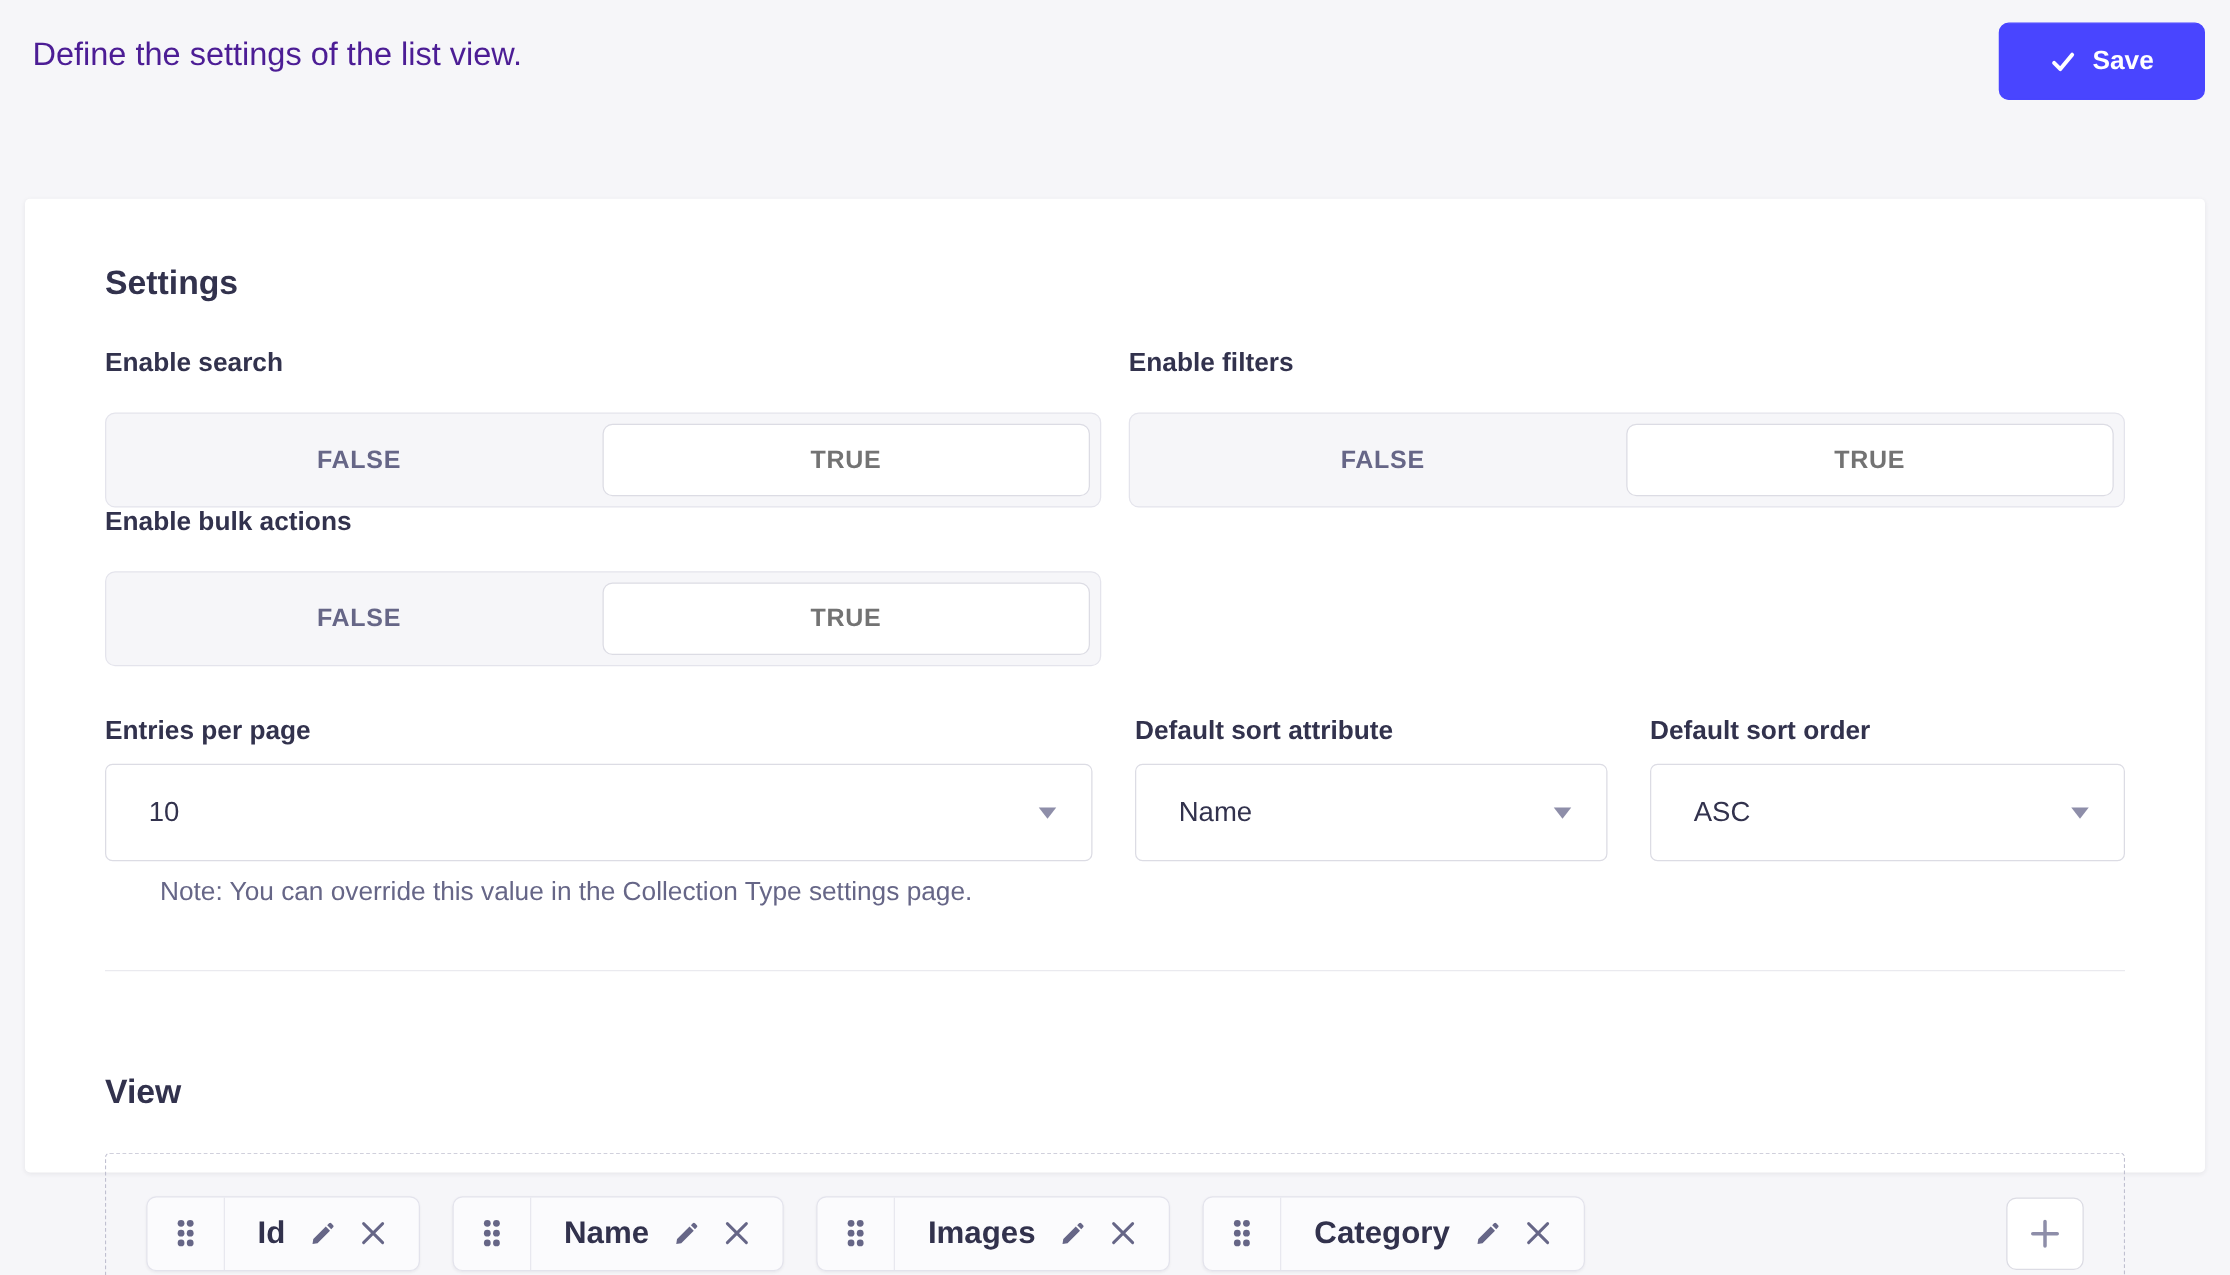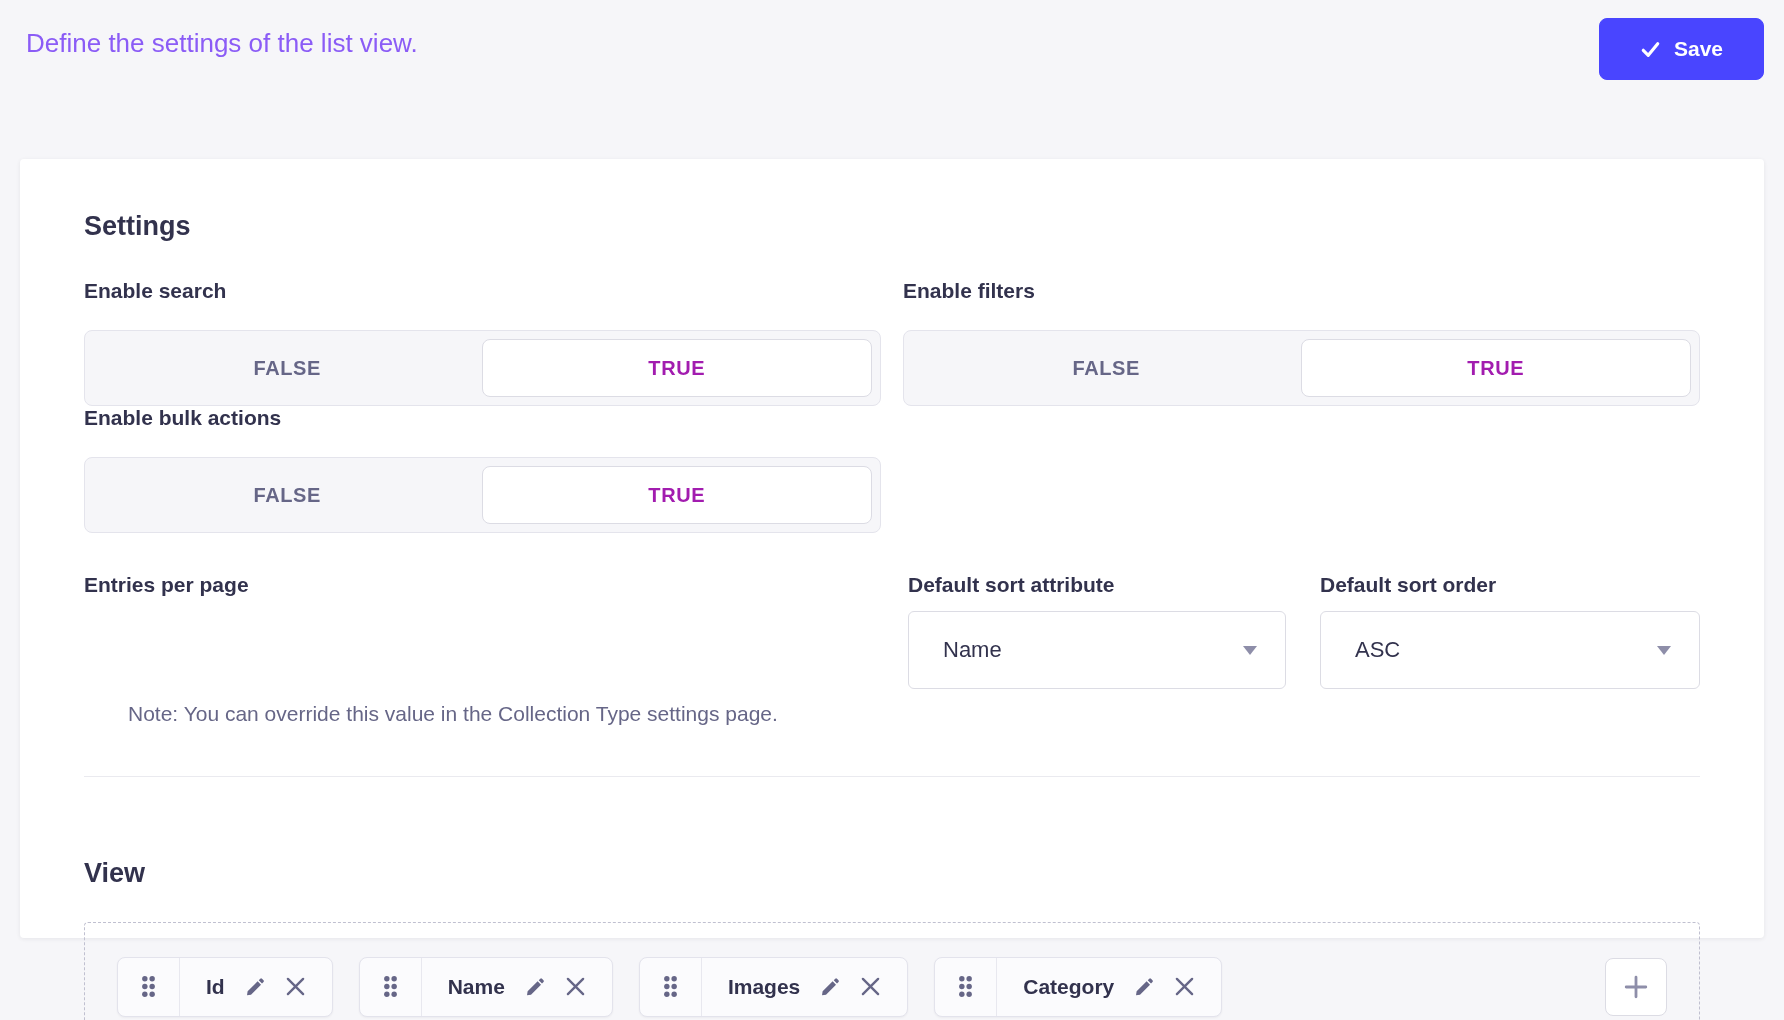--- a/index.html
+++ b/index.html
@@ -17,7 +17,7 @@
     color:#32324d; line-height:1.18;
   }
   .page-subtitle {
-    margin-top:12px; font-size:26px; color:#8b5cf6; line-height:1.2;
+    margin-top:12px; font-size:26px; color:#4c1d95; line-height:1.2;
   }
   .save-btn {
     position:absolute; top:18px; right:20px;

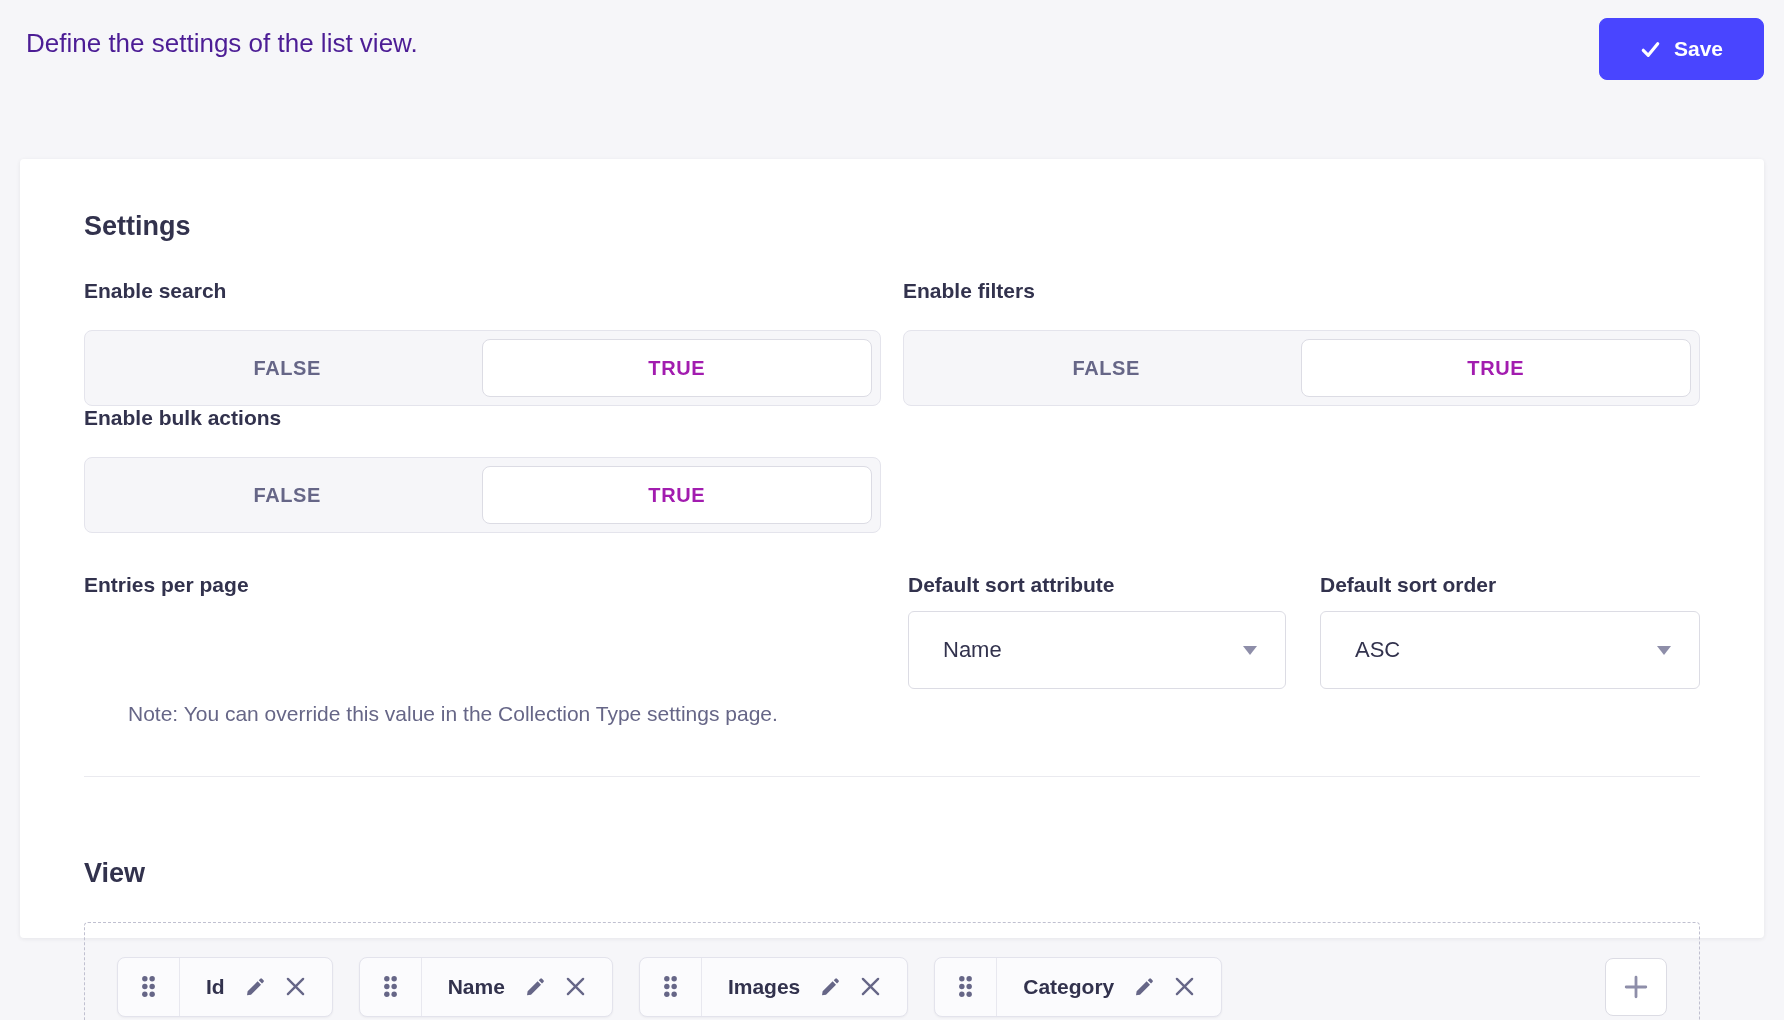--- a/index.html
+++ b/index.html
@@ -58,7 +58,7 @@
     color:#666687; cursor:pointer; border-radius:8px;
   }
   .toggle-opt.selected {
-    background:#ffffff; border:1px solid #dcdce4; color:#a21caf;
+    background:#ffffff; border:1px solid #dcdce4; color:#737373;
   }
   
   .select-row {

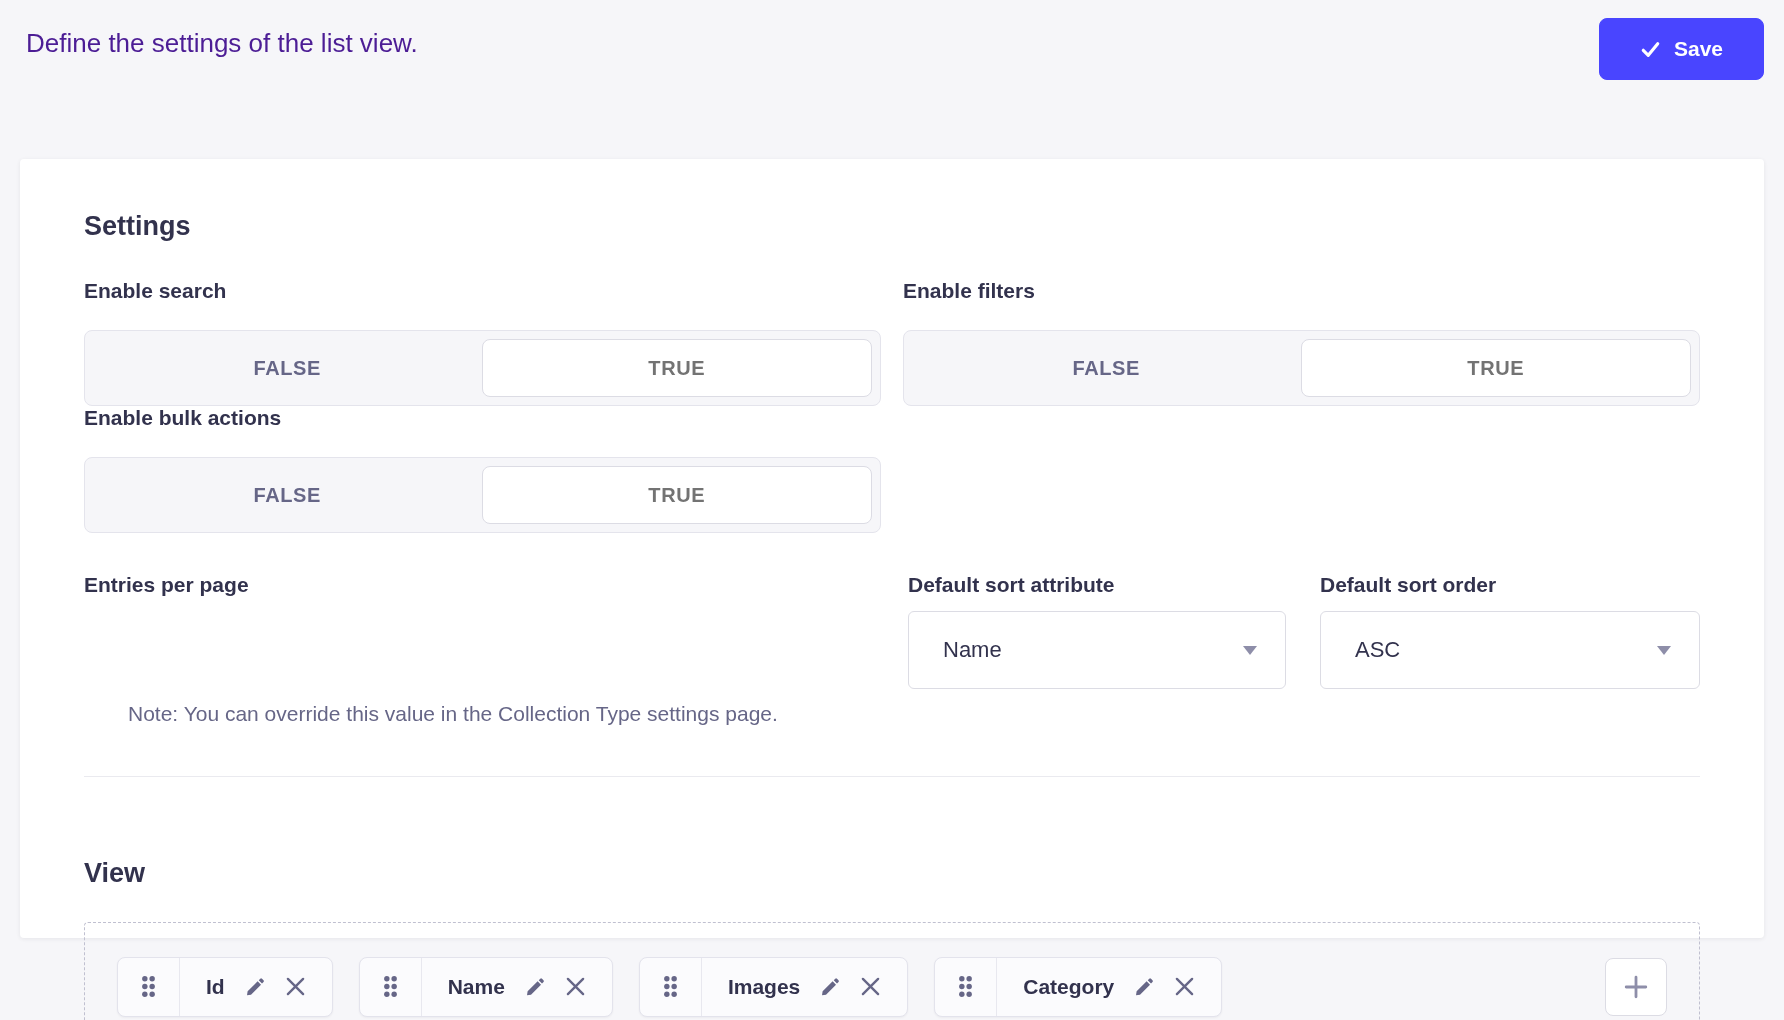--- a/index.html
+++ b/index.html
@@ -161,6 +161,10 @@
 
     <div>
       <div class="field-label">Entries per page</div>
+      <div class="select-box">
+        <span>10</span>
+        <span class="select-caret"></span>
+      </div>
     </div>
 
     <div>

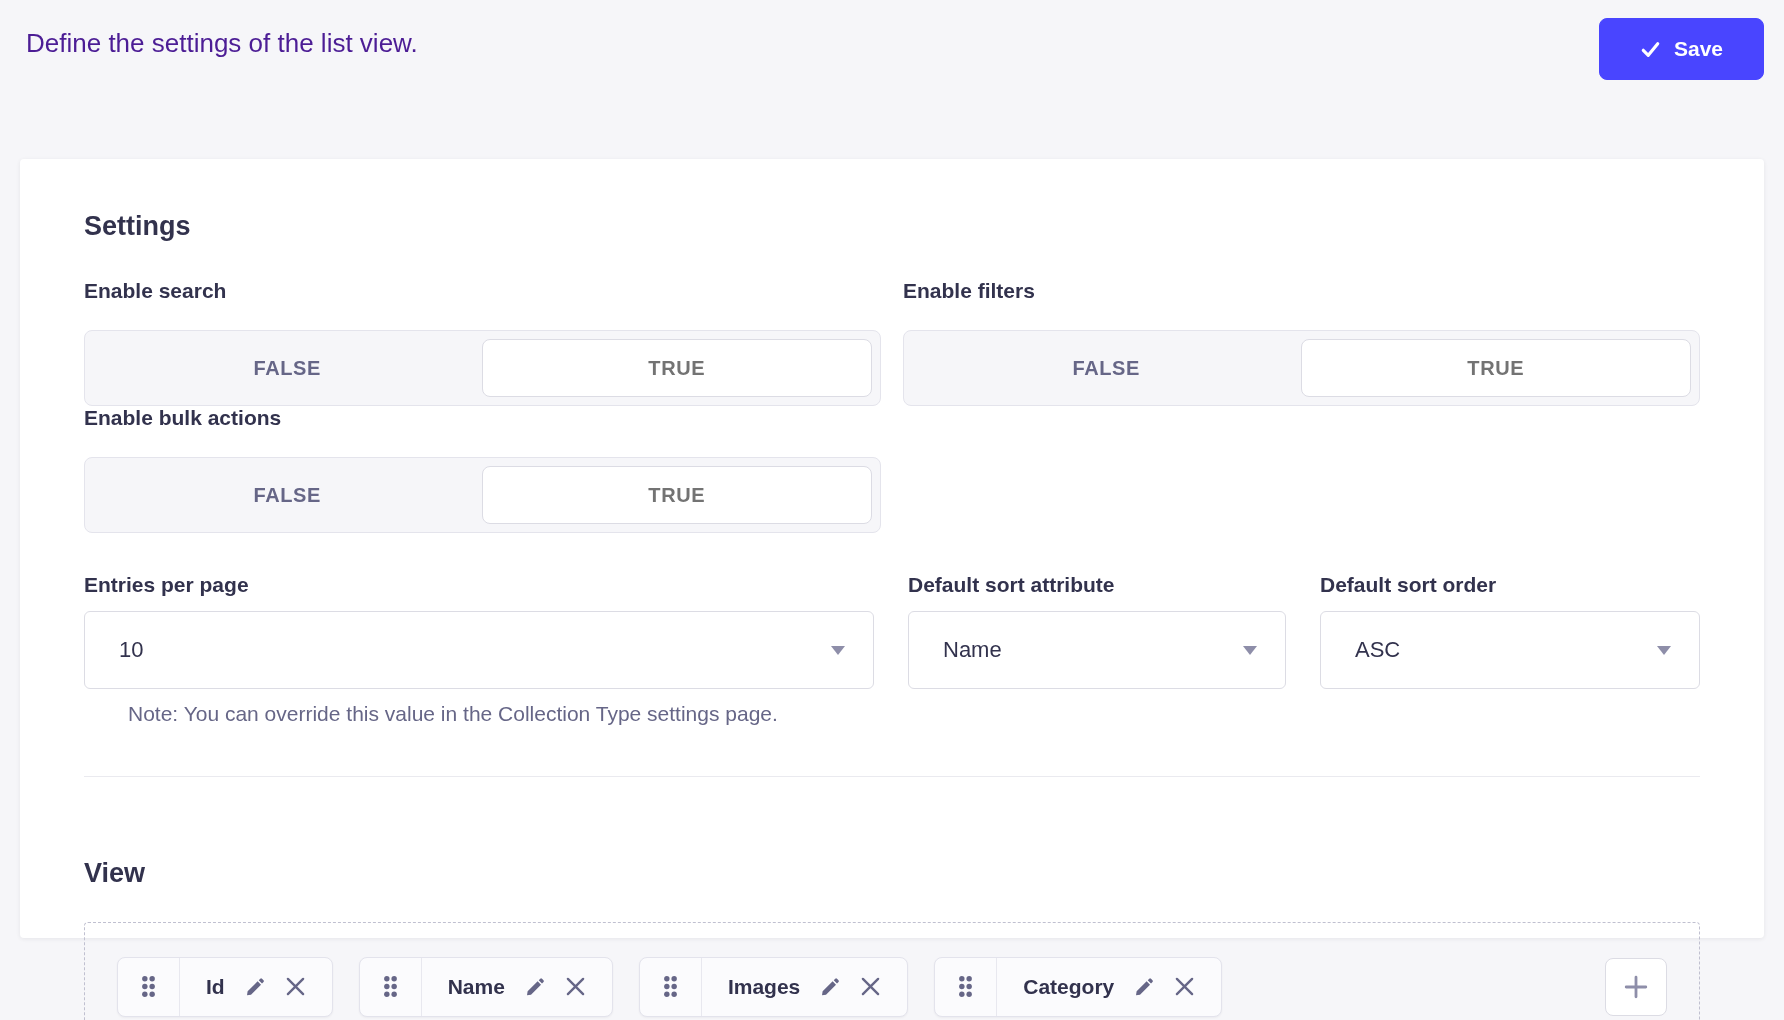--- a/index.html
+++ b/index.html
@@ -98,7 +98,7 @@
   .chip-body {
     display:flex; align-items:center; padding:0 26px; gap:20px;
   }
-  .chip-label { font-size:21px; font-weight:700; color:#32324d; }
+  .chip-label { font-size:25px; font-weight:700; color:#32324d; }
   .icon-btn {
     background:none; border:none; padding:0; cursor:pointer;
     display:flex; align-items:center; color:#666687;

